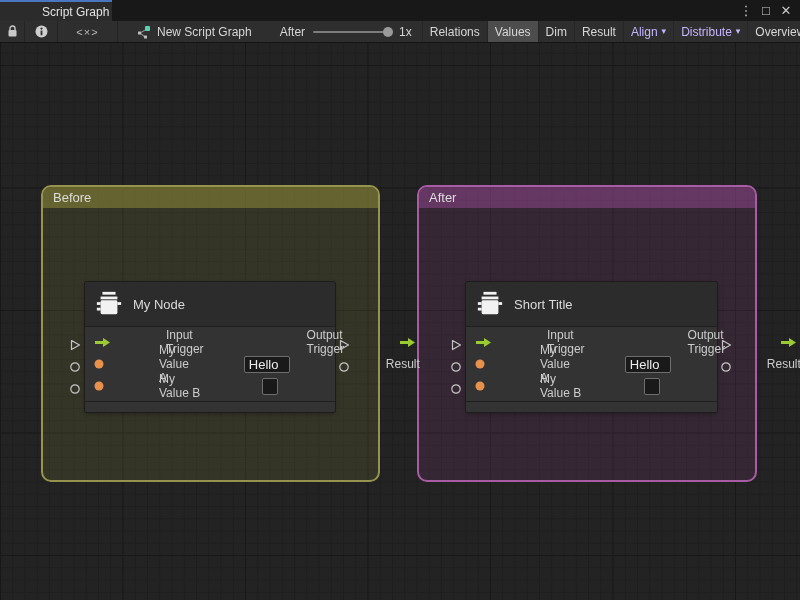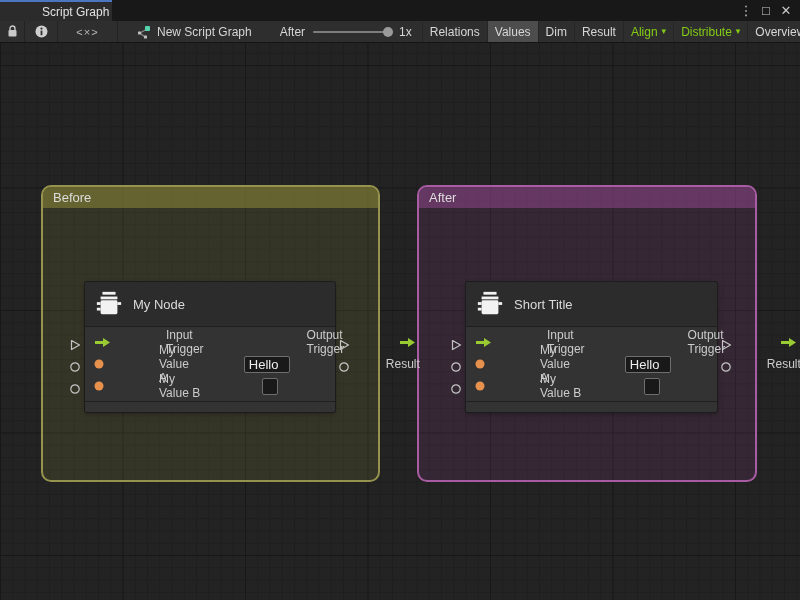--- a/index.html
+++ b/index.html
@@ -27,7 +27,7 @@
   .rcluster { display:flex; align-items:stretch; flex:0 0 auto; }
   .rbtn { display:flex; align-items:center; gap:4px; padding:10px 7px; border-left:1px solid #262626; white-space:nowrap; flex:0 0 auto;justify-content:flex-end; }
   .rbtn.active { background:#4d4d4d; }
-  .rbtn.disabled { color:#84cc16; }
+  .rbtn.disabled { color:#c4b5fd; }
   .caret { font-size:9px; line-height:1; }
 
   

